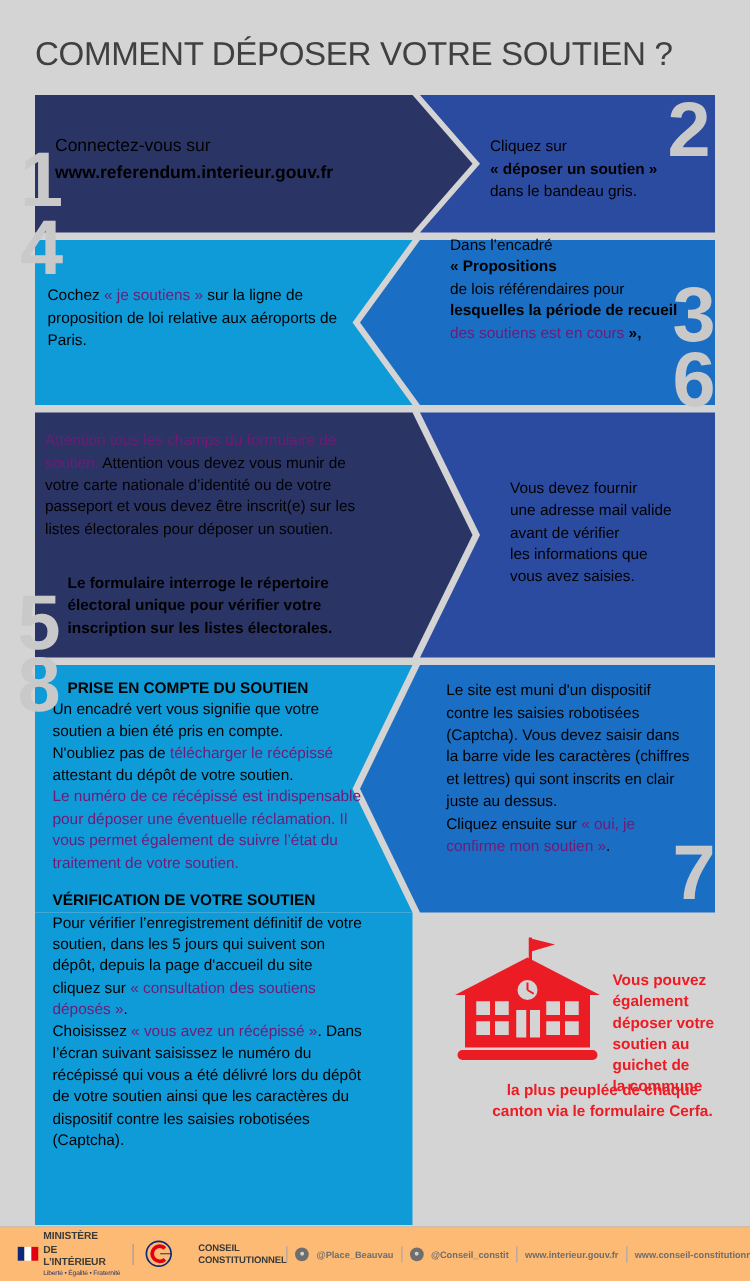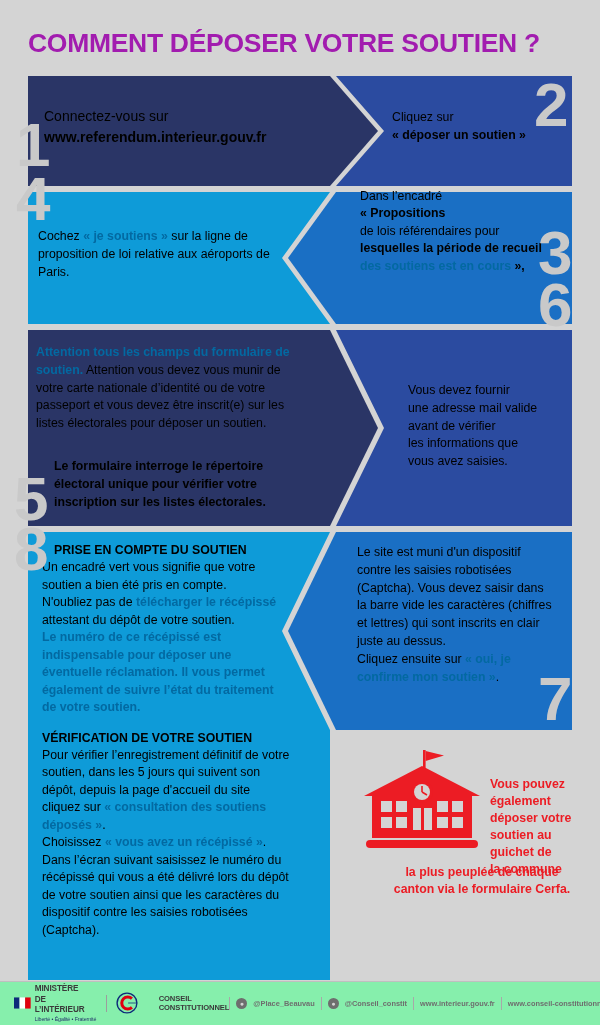--- a/index.html
+++ b/index.html
@@ -14,8 +14,8 @@
   
   .title {
     position: absolute; left: 28px; top: 28px;
-    font-size: 26.5px; font-weight: bold; letter-spacing: -0.3px;
-    color: #a21caf; white-space: nowrap;
+    font-size: 26.5px; font-weight: normal; letter-spacing: -0.3px;
+    color: #404040; white-space: nowrap;
   }
 
   

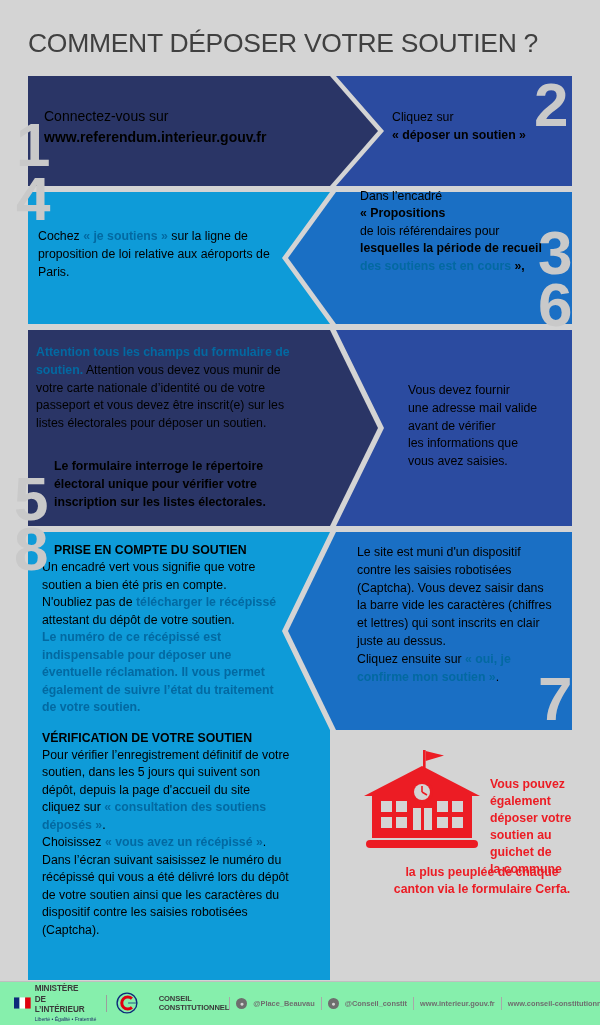--- a/index.html
+++ b/index.html
@@ -109,6 +109,7 @@
     <div class="txt" style="left:392px; top:33px; width:170px; font-size:12.3px; line-height:1.45;">
       <div>Cliquez sur</div>
       <div style="font-weight:bold;">« déposer un soutien »</div>
+      <div>dans le bandeau gris.</div>
     </div>
 
     <div class="txt" style="left:360px; top:112px; width:210px; font-size:12.3px; line-height:1.42;">

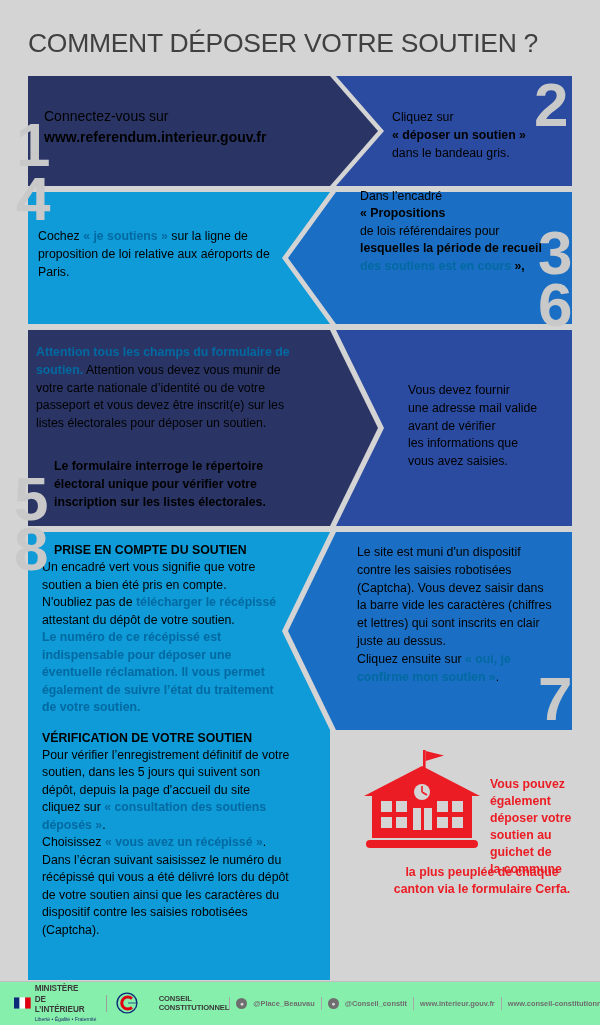--- a/index.html
+++ b/index.html
@@ -31,7 +31,7 @@
     letter-spacing: -2px;
   }
 
-  b, strong { font-weight: bold; color: #0369a1; }
+  b, strong { font-weight: normal; color: #701a75; }
 
   
   .footer {

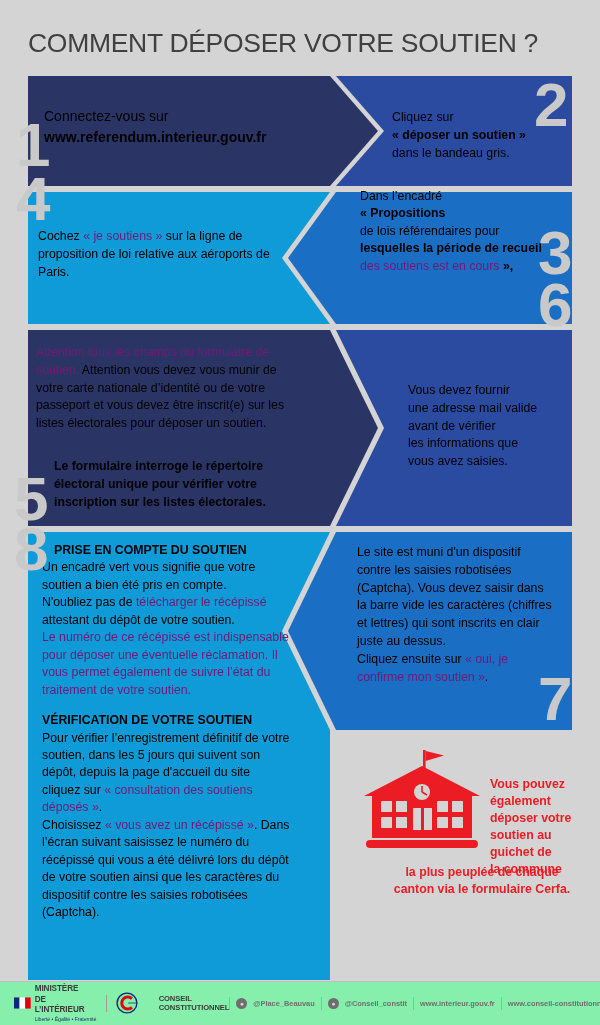--- a/index.html
+++ b/index.html
@@ -36,7 +36,7 @@
   
   .footer {
     position: absolute; left: 0; bottom: 0; width: 600px; height: 44px;
-    background: #86efac; border-top: 1px solid #bfbfbf;
+    background: #fdba74; border-top: 1px solid #bfbfbf;
     display: flex; align-items: center;
   }
   .foot-left { display: flex; align-items: center; padding-left: 14px; gap: 9px; }

